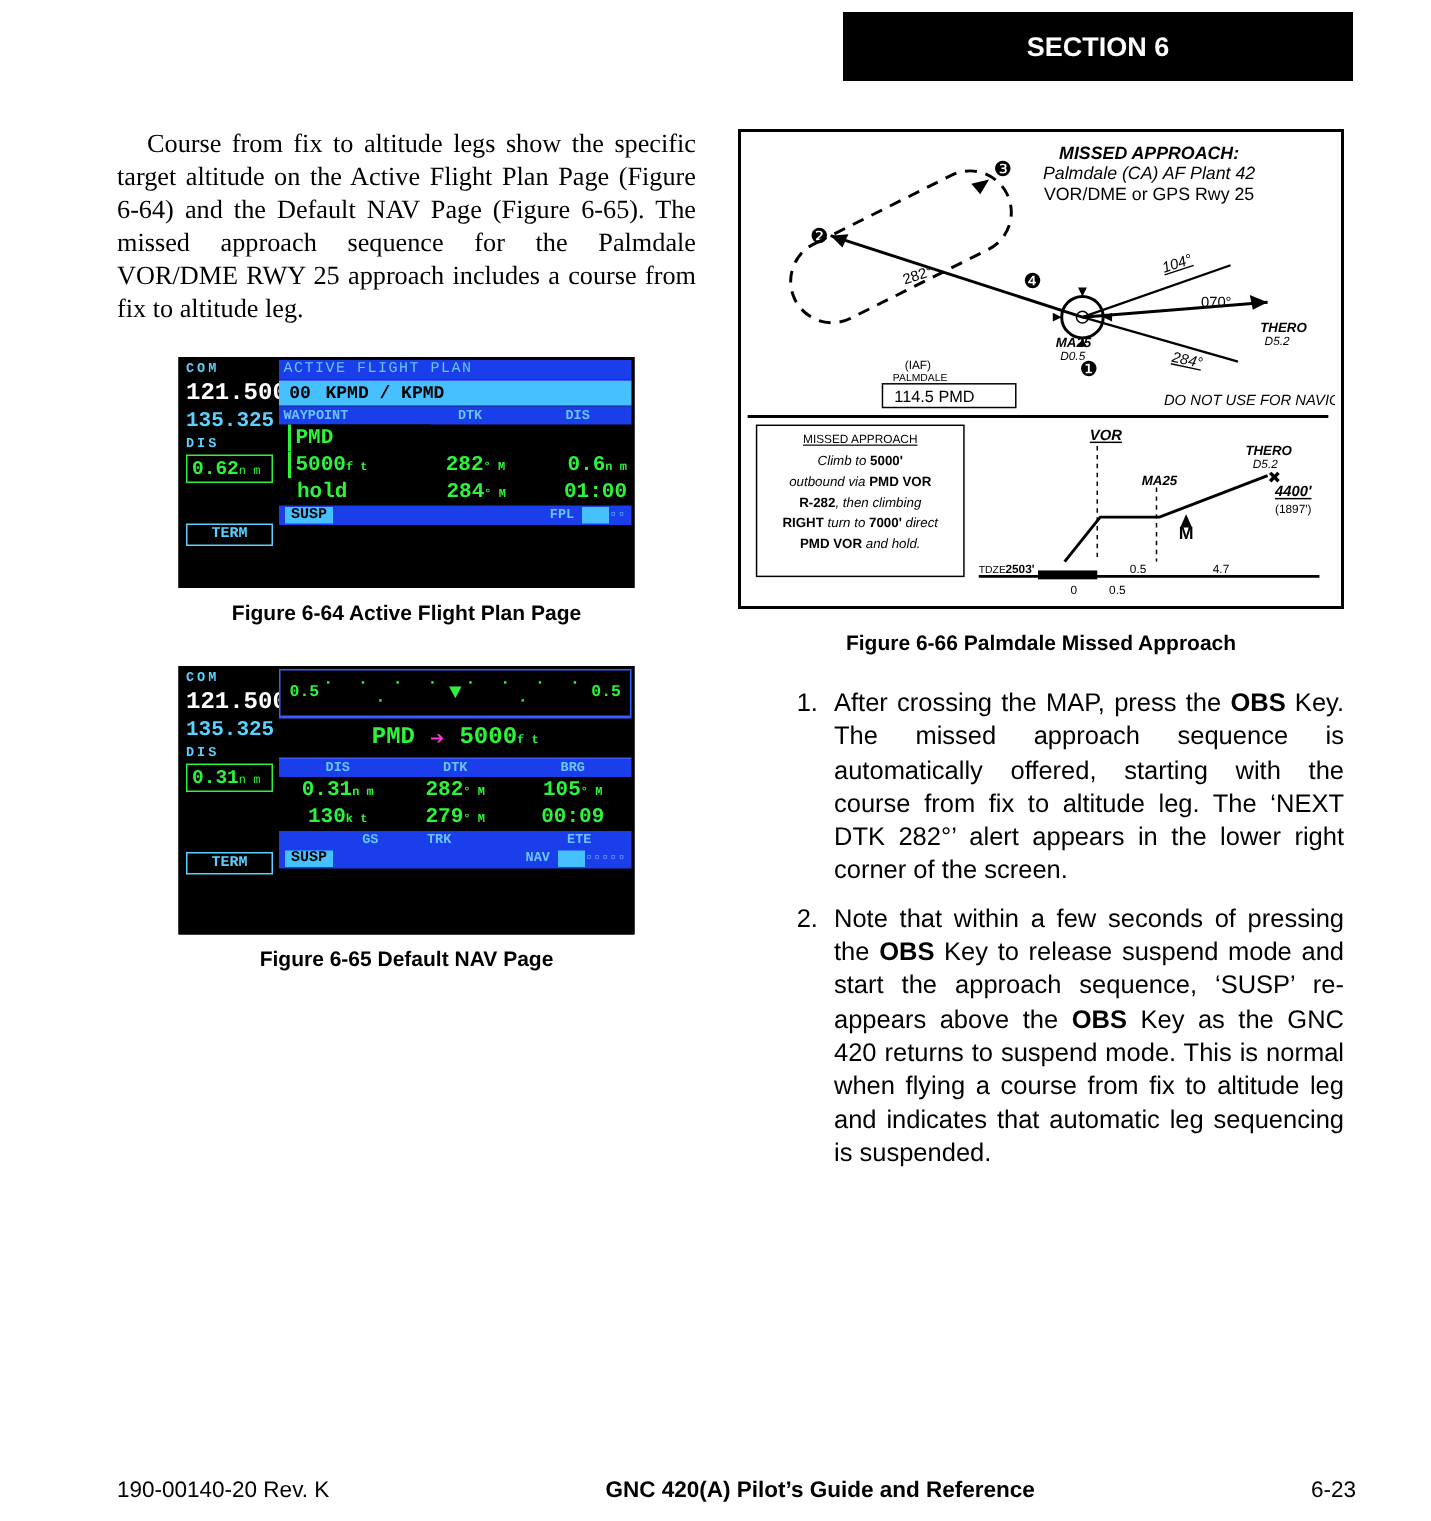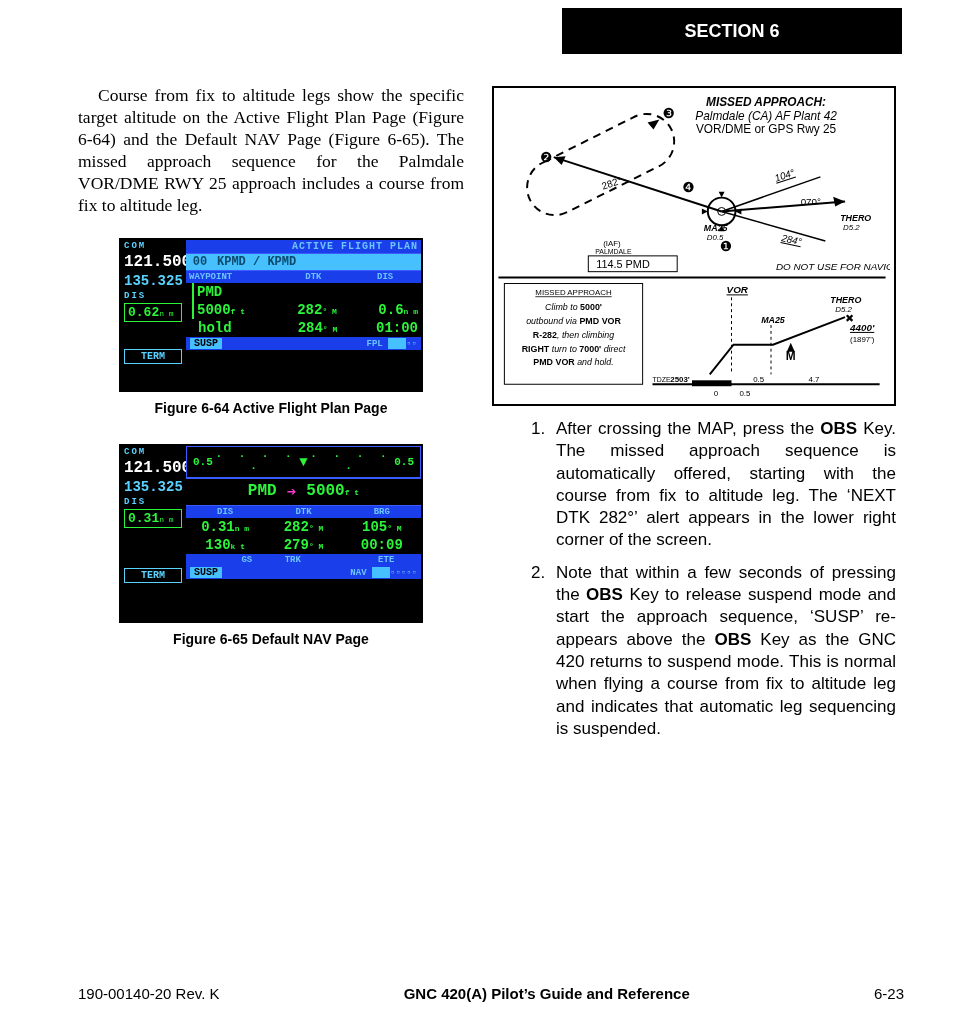--- a/index.html
+++ b/index.html
@@ -147,7 +147,7 @@
           <div style="flex:1"></div>
         </div>
         <div class="fig-right">
-          <div class="bluebox fig-cell" style="text-align:right;font-size:10px;font-weight:bold;letter-spacing:1px;">ACTIVE FLIGHT PLAN</div>
+          <div class="bluebox fig-cell" style="text-align:left;font-size:10px;font-weight:normal;letter-spacing:1px;">ACTIVE FLIGHT PLAN</div>
           <div class="fig-row bar">
             <div class="inv fig-cell" style="width:22px;text-align:center;">00</div>
             <div class="inv fig-cell" style="flex:1;">KPMD / KPMD</div>

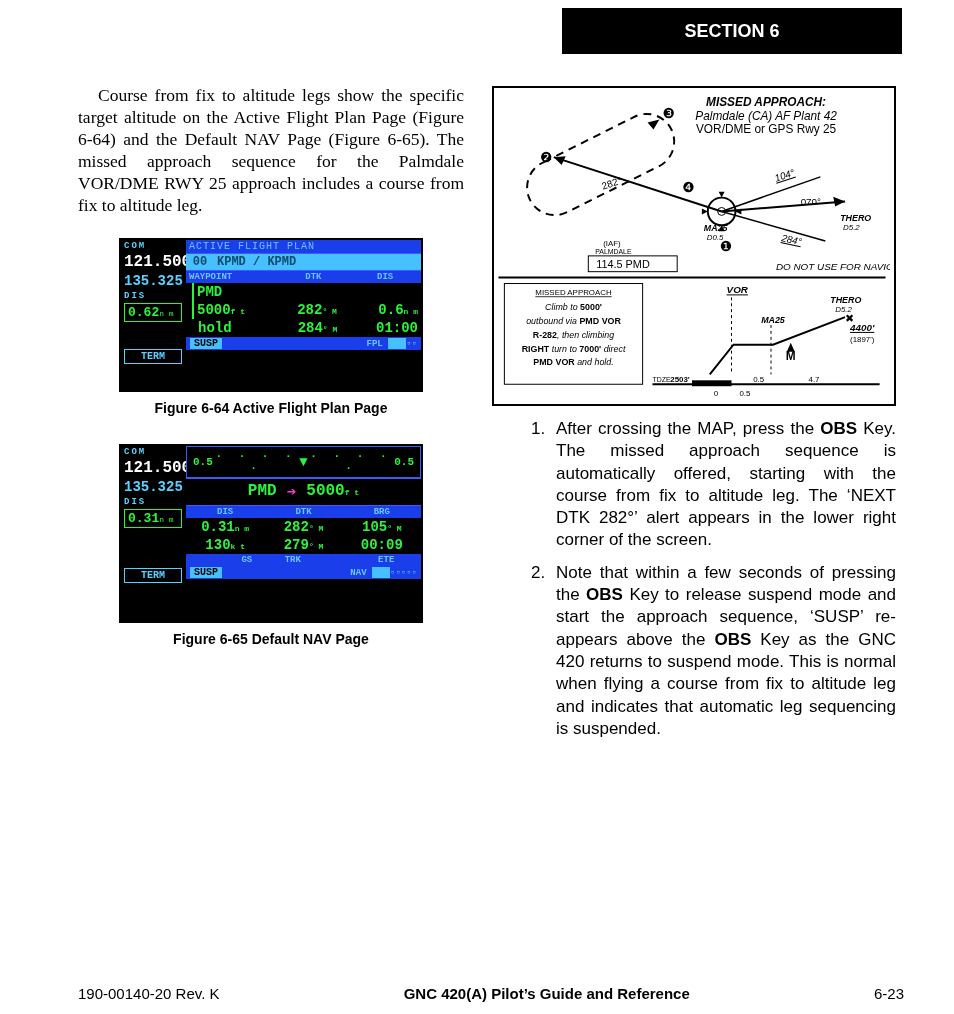--- a/index.html
+++ b/index.html
@@ -73,7 +73,7 @@
   .blue { color: #5ad2ff; background: #000; }
   .white { color: #fff; }
   .green { color: #2bf43a; background: #000; }
-  .inv { background: #46c0ff; color: #0c4a6e; font-weight: bold; }
+  .inv { background: #46c0ff; color: #000000; font-weight: bold; }
   .bluebox { background: #1a3eea; color: #6cc4ff; }
   .bar { background: #000; border-top: 1px solid #3b5bff; border-bottom: 1px solid #3b5bff; }
   .comlab { font-size: 9px; letter-spacing: 2px; font-weight: bold; }

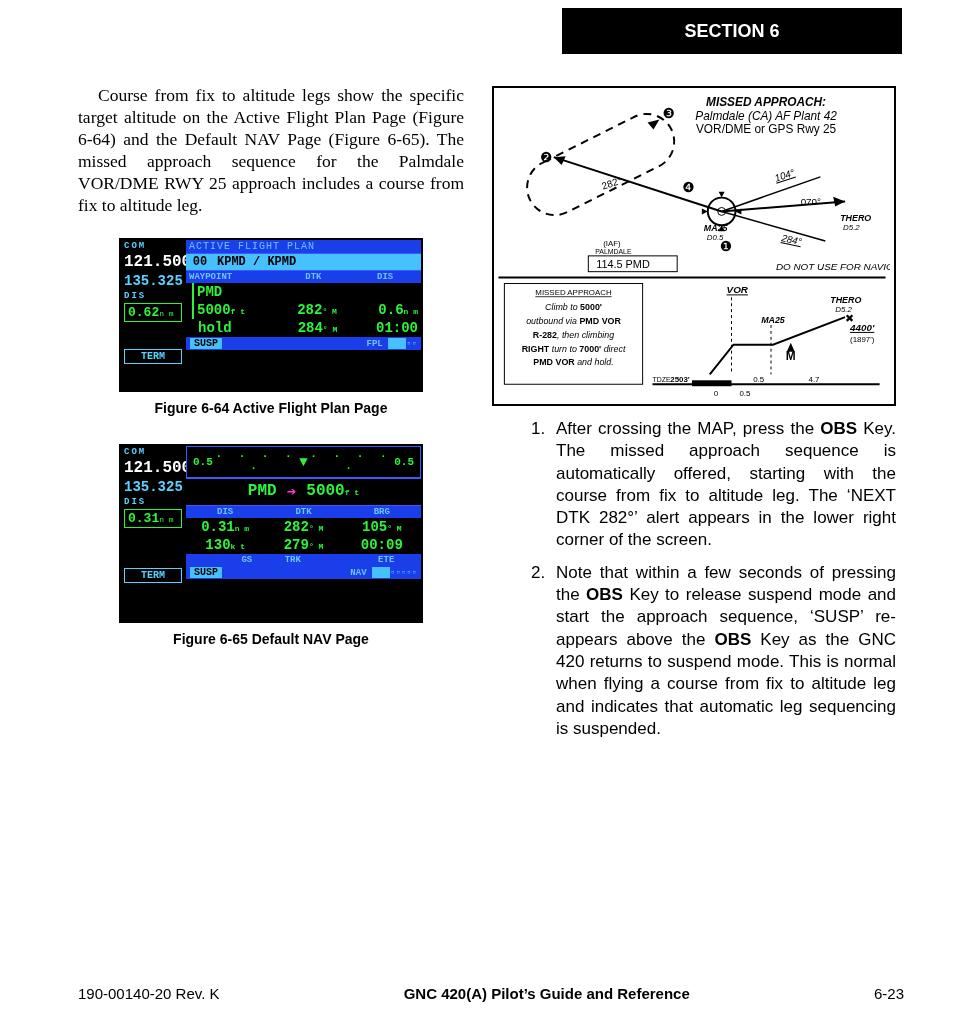--- a/index.html
+++ b/index.html
@@ -315,6 +315,7 @@
         <text x="318" y="298" font-size="8">4.7</text>
       </svg>
     </div>
+    <div class="caption">Figure 6-66  Palmdale Missed Approach</div>
 
 
     <ol class="ol">

